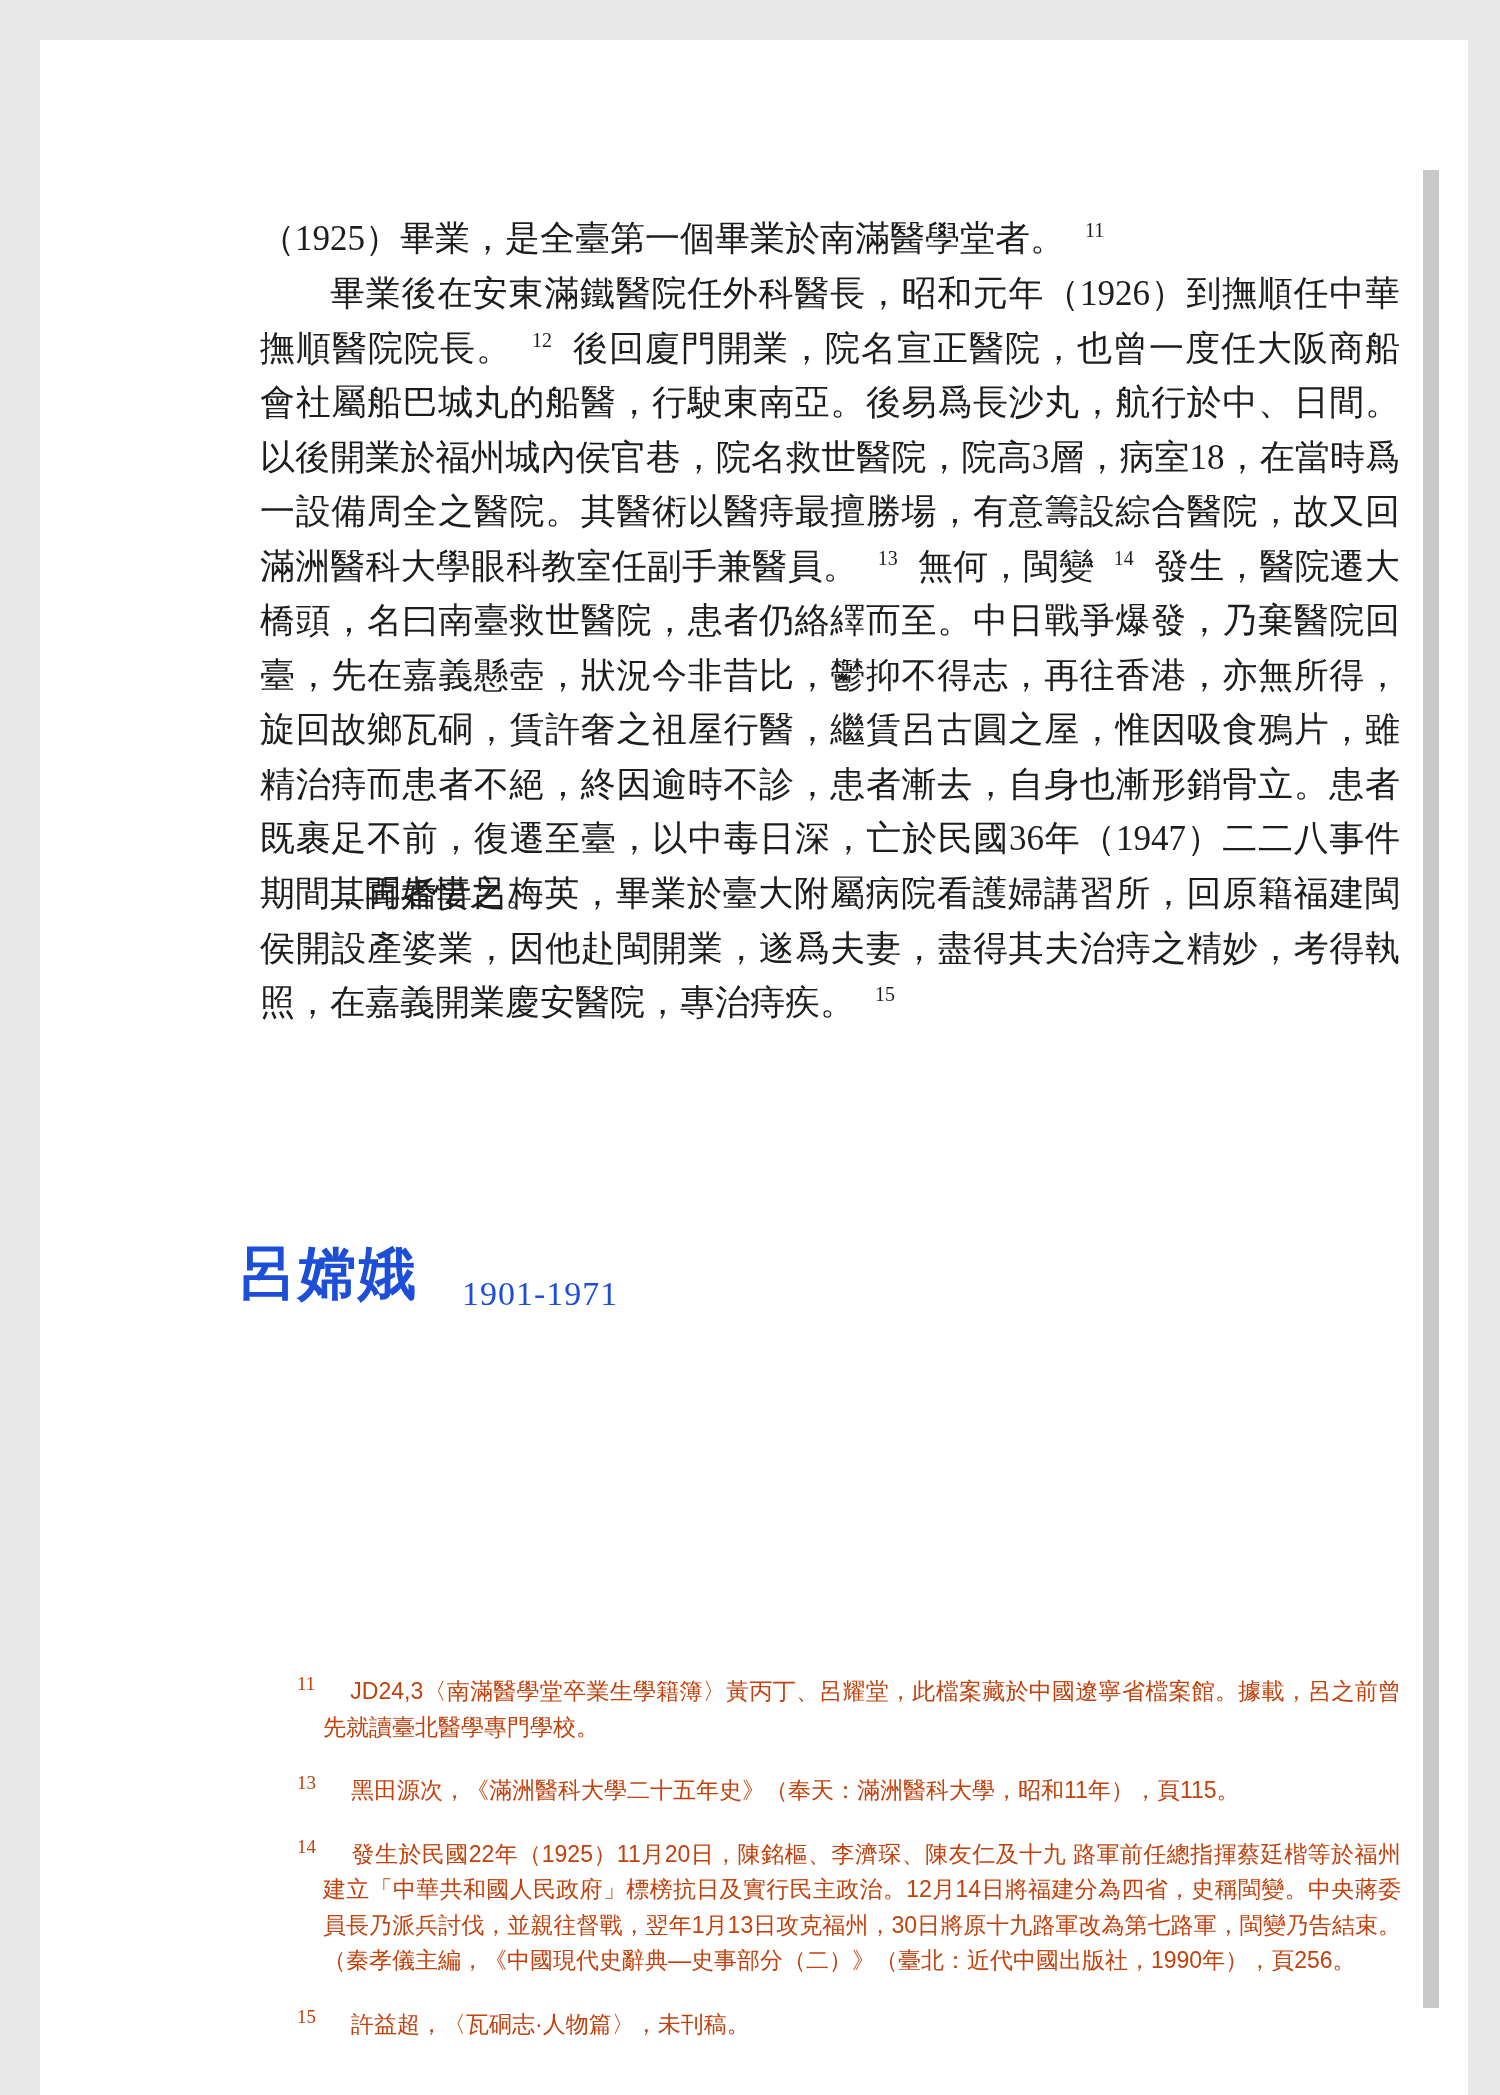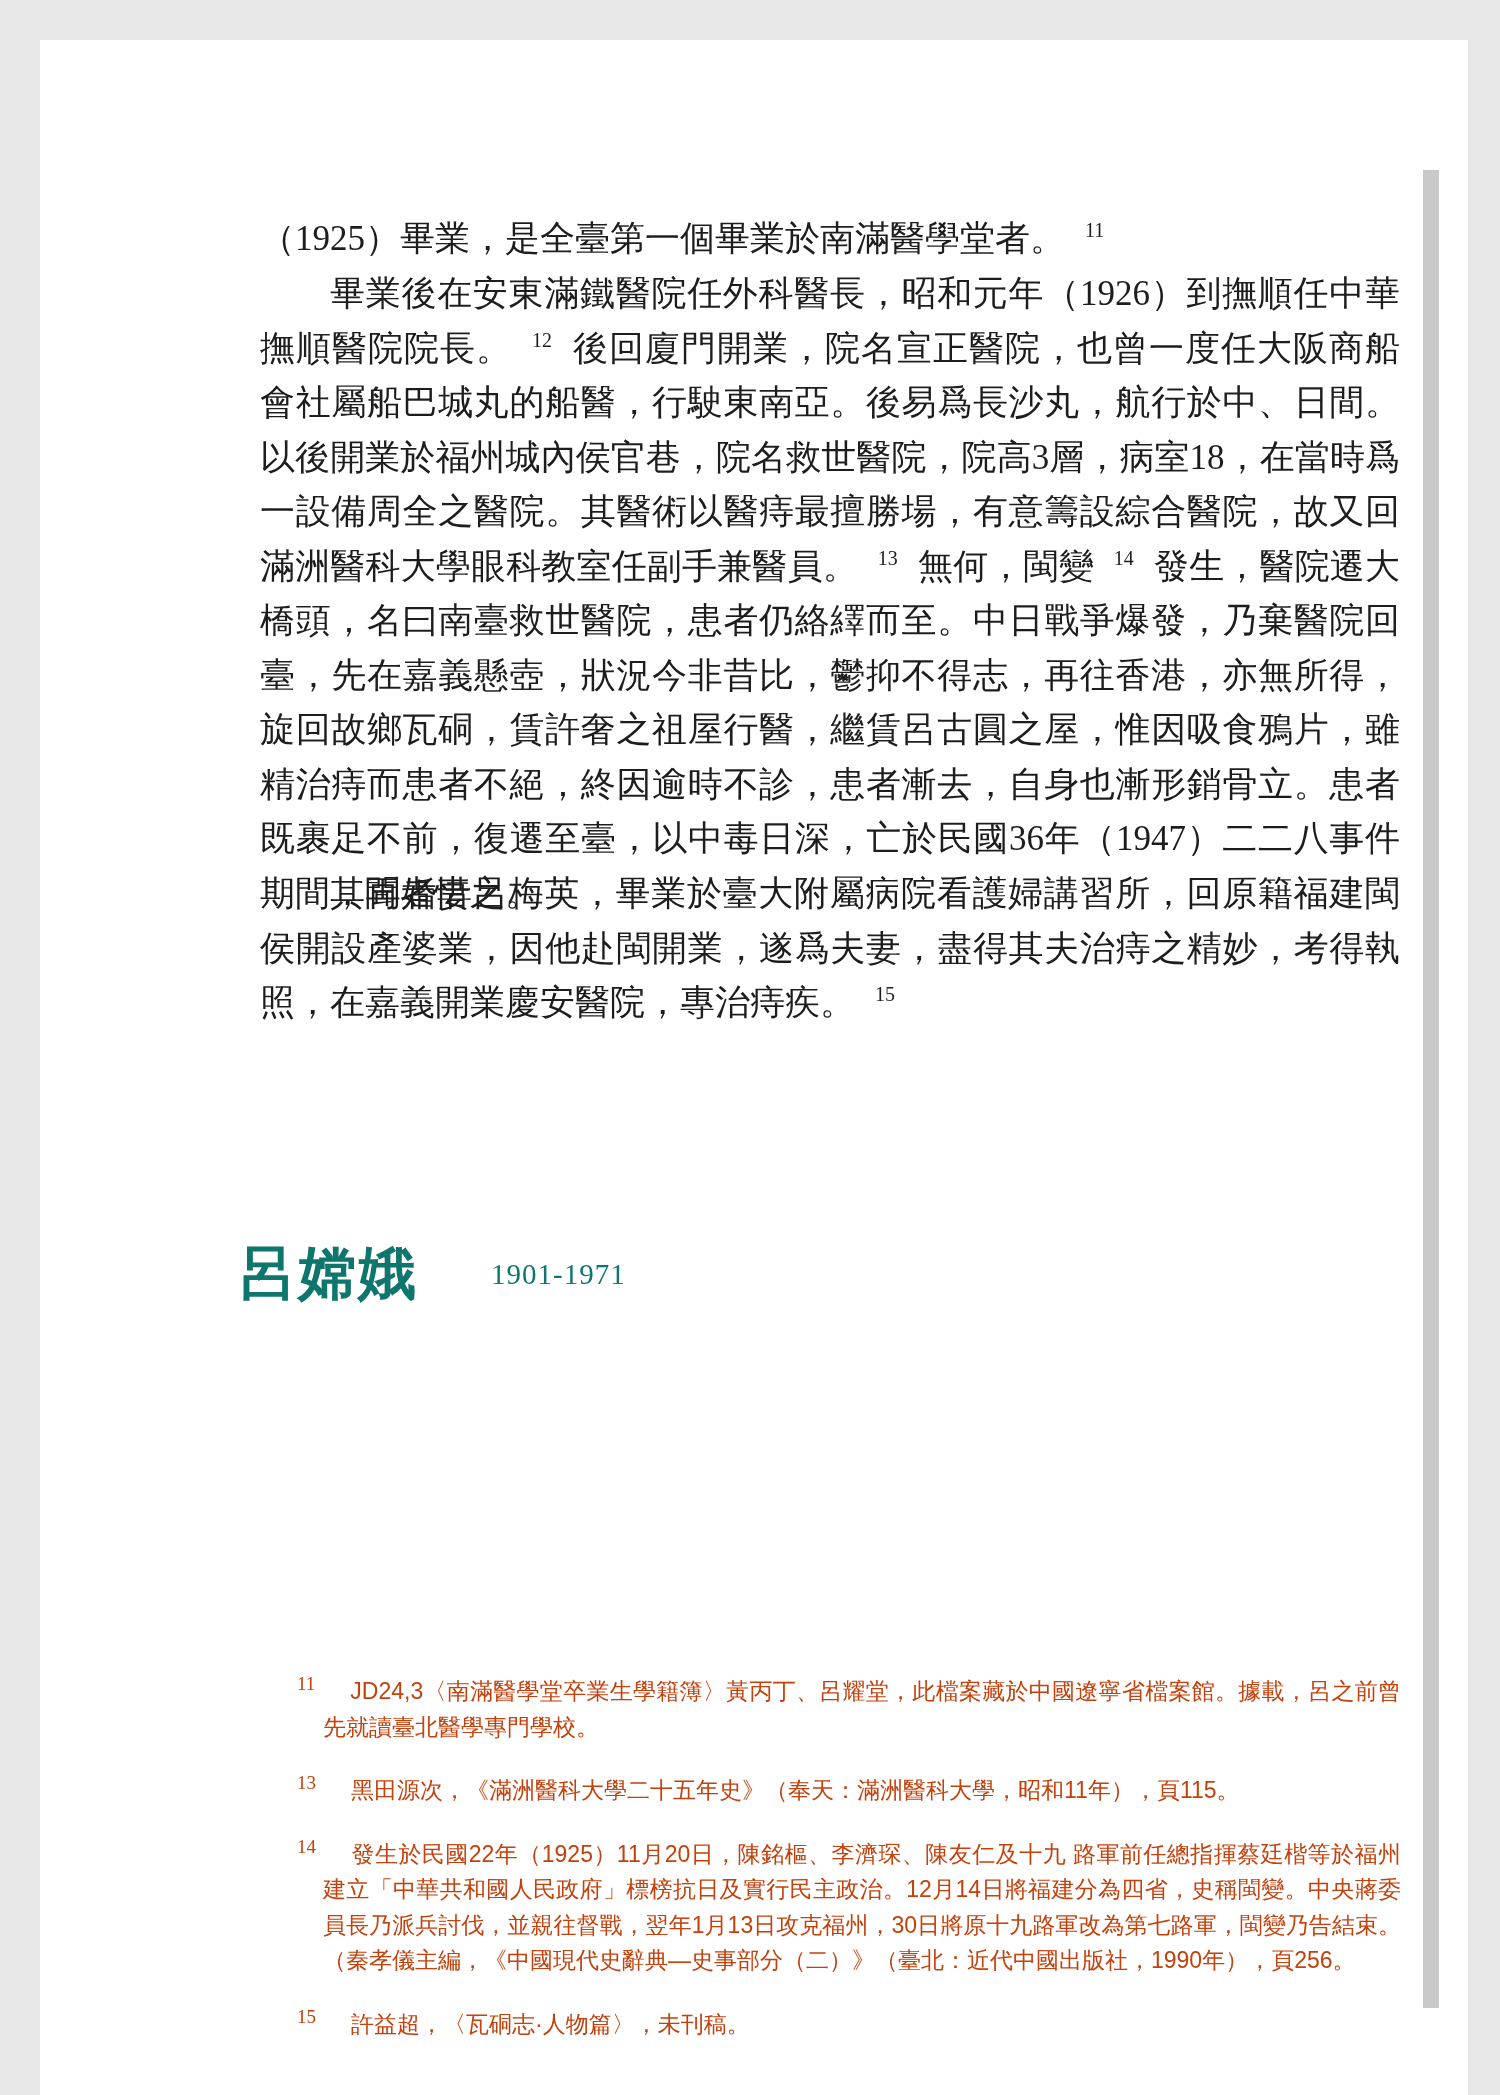--- a/index.html
+++ b/index.html
@@ -35,8 +35,8 @@
   .sec-head {
     position:absolute;
     left:158px; top:1155px;
-    display:flex; align-items:center; gap:33px;
-    color:#0f766e;
+    display:flex; align-items:flex-end; gap:4px;
+    color:#1d4ed8;
   }
   .sec-head .name {
     font-size:58px;

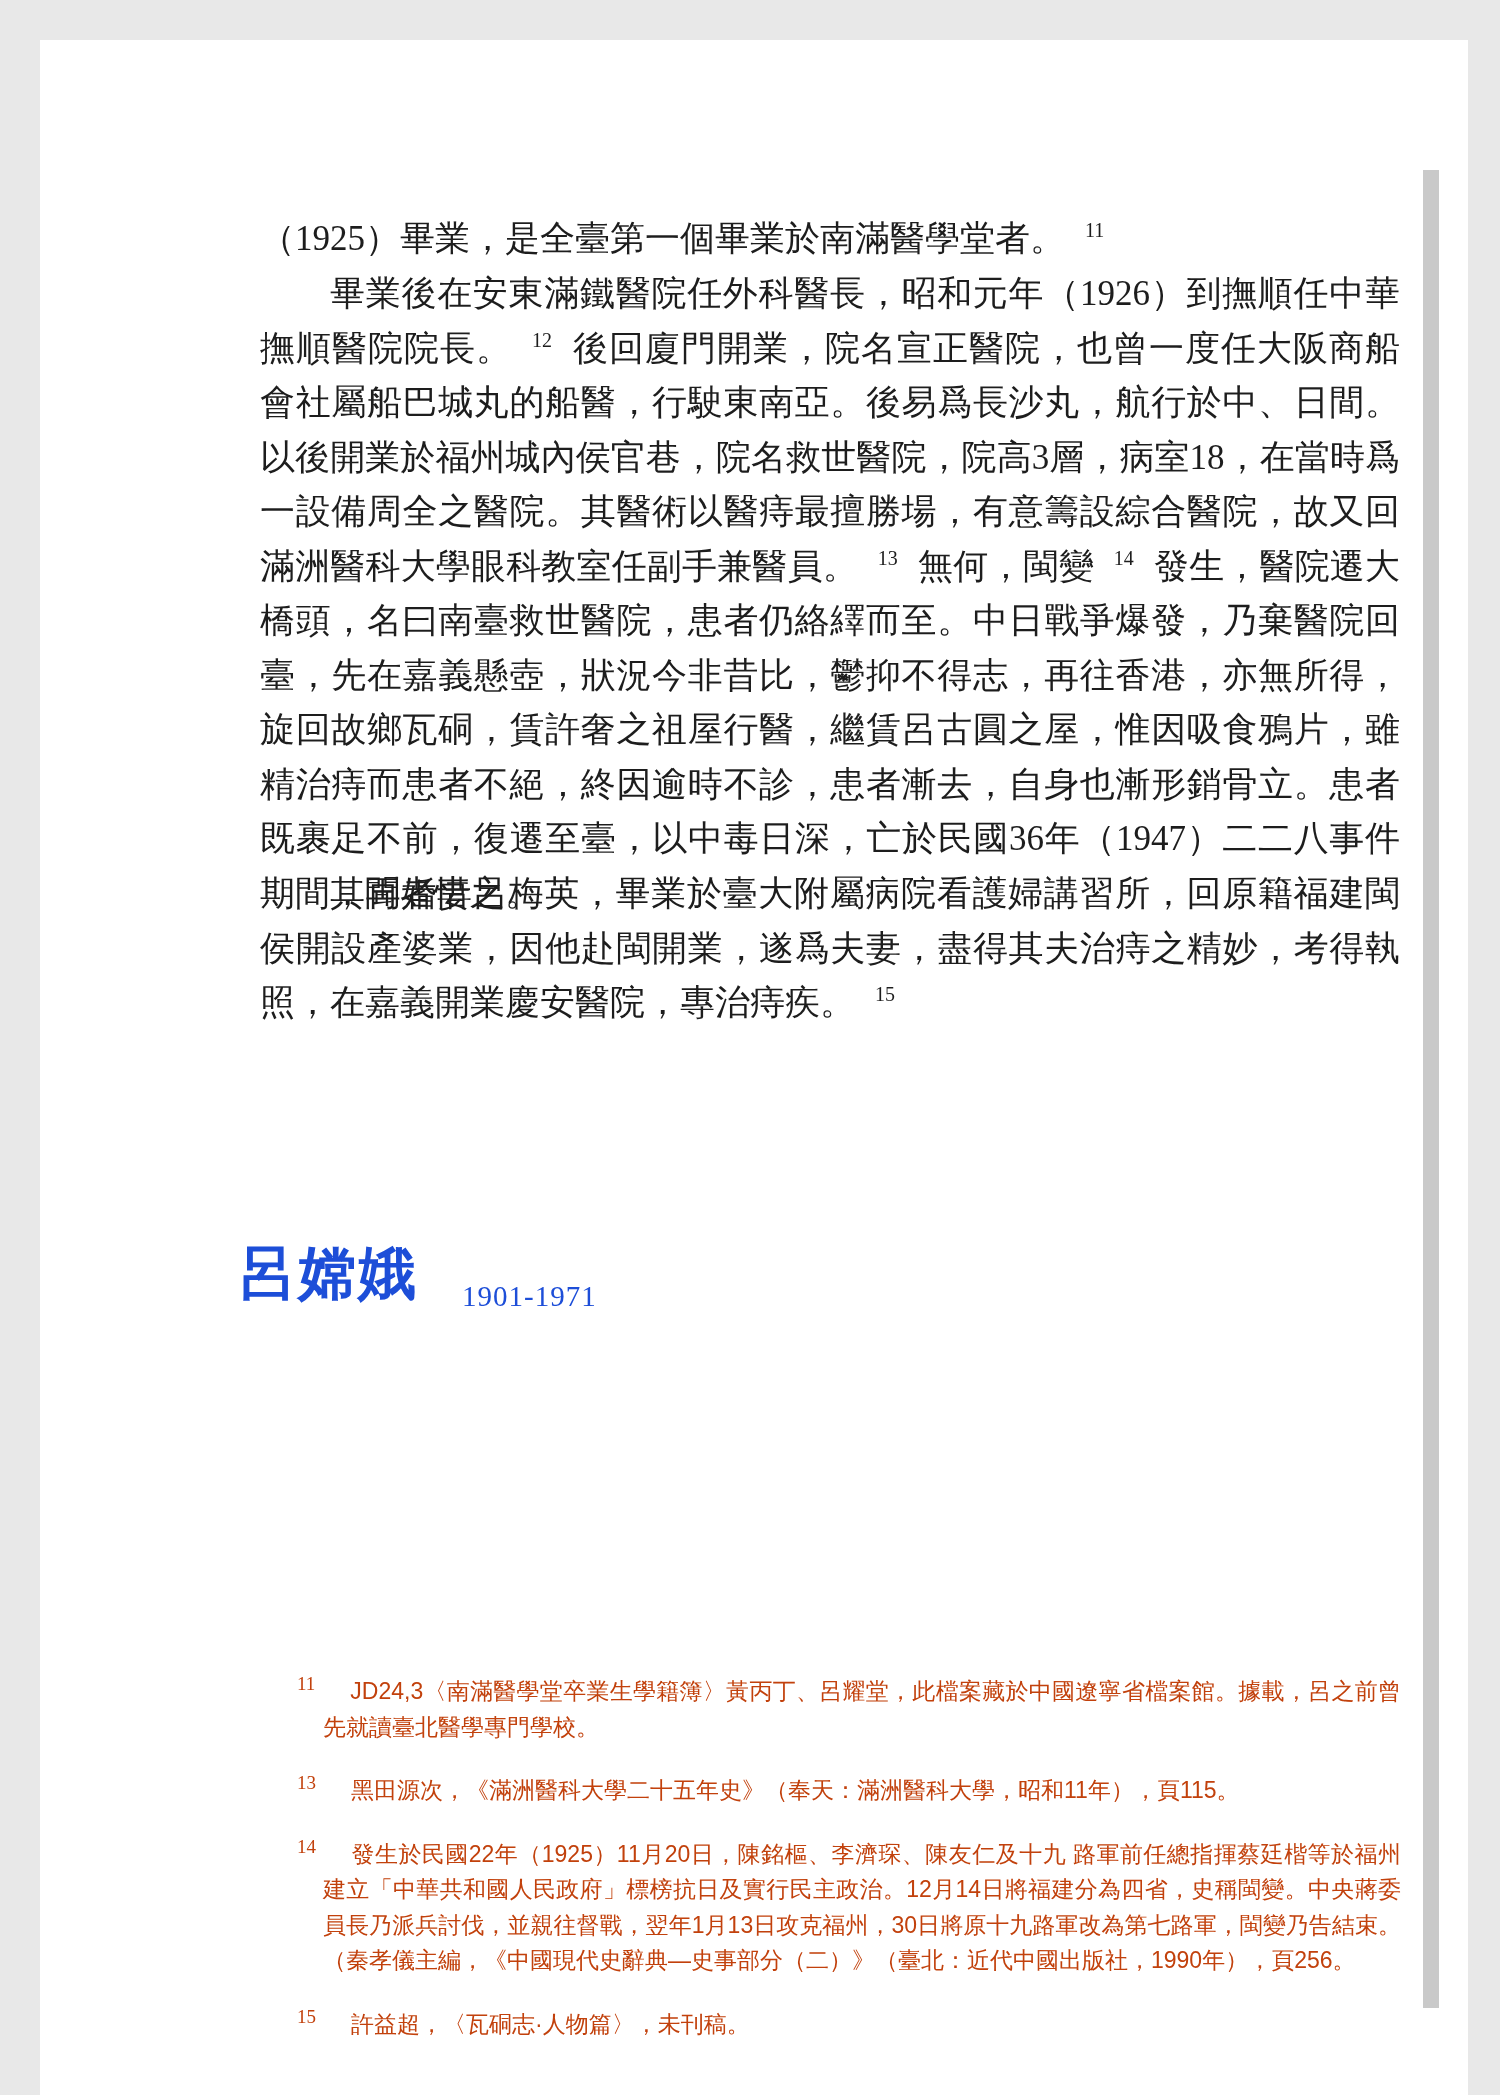--- a/index.html
+++ b/index.html
@@ -44,7 +44,7 @@
     letter-spacing:2px;
   }
   .sec-head .years {
-    font-size:29px;
+    font-size:34px;
     letter-spacing:1px;
   }
   .footnotes {

